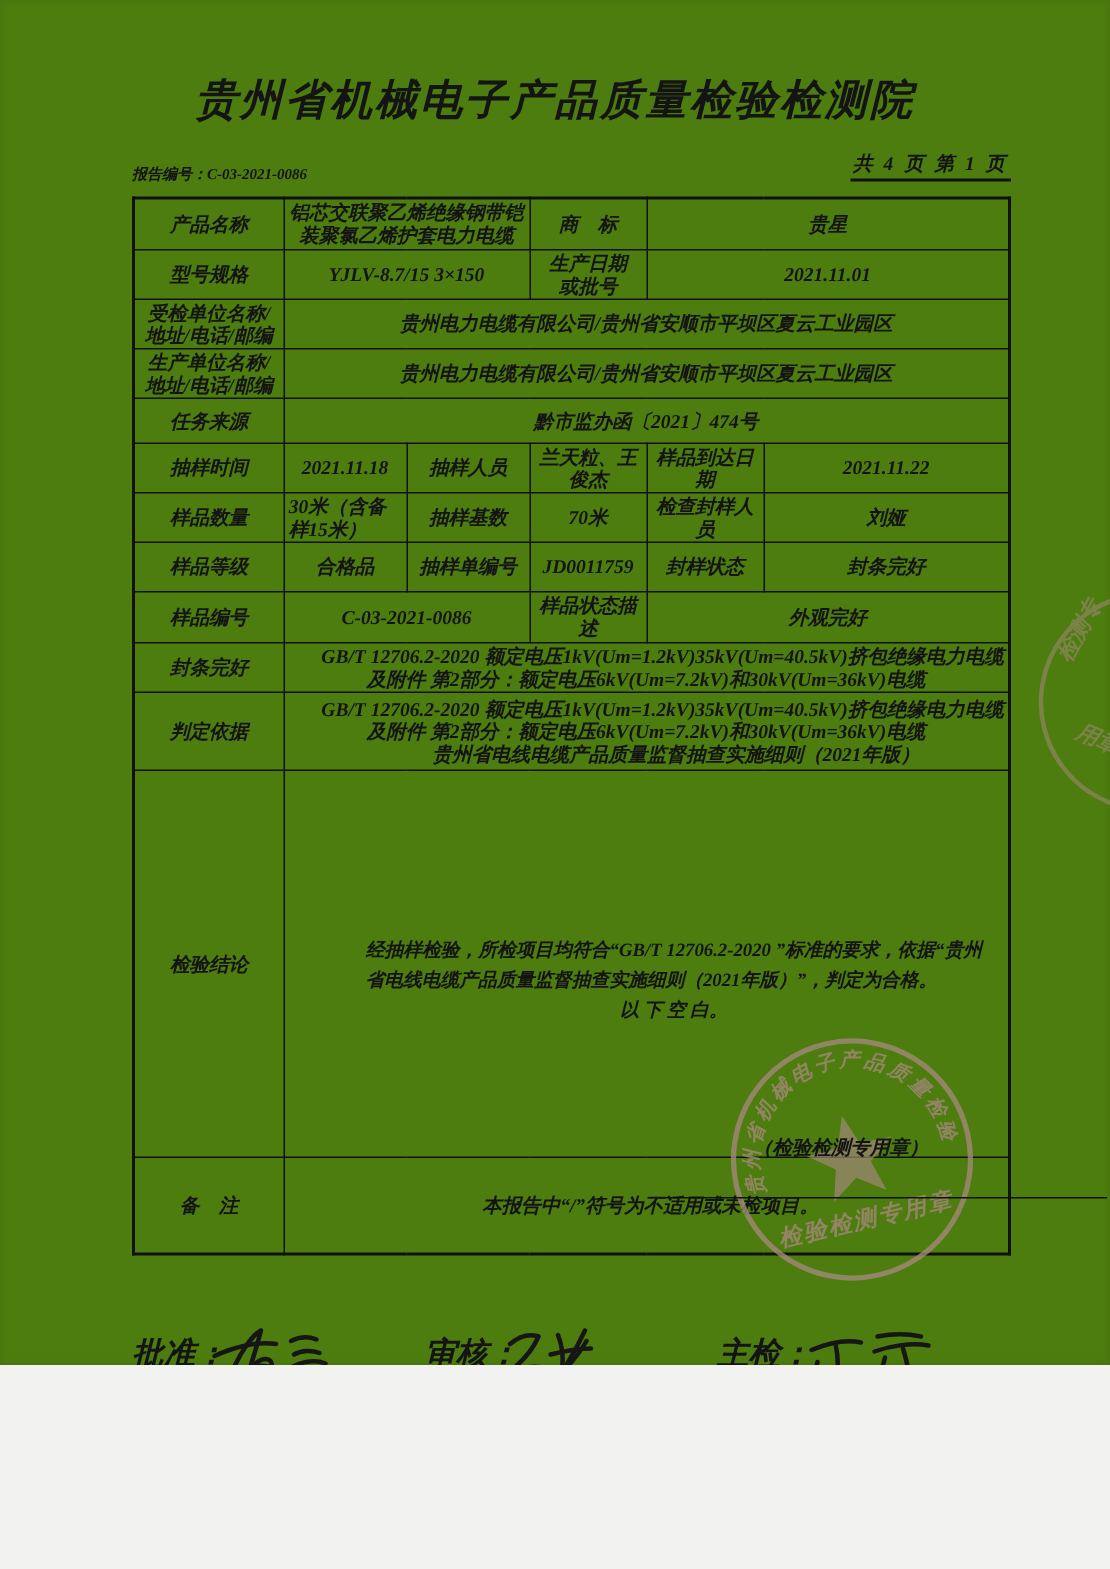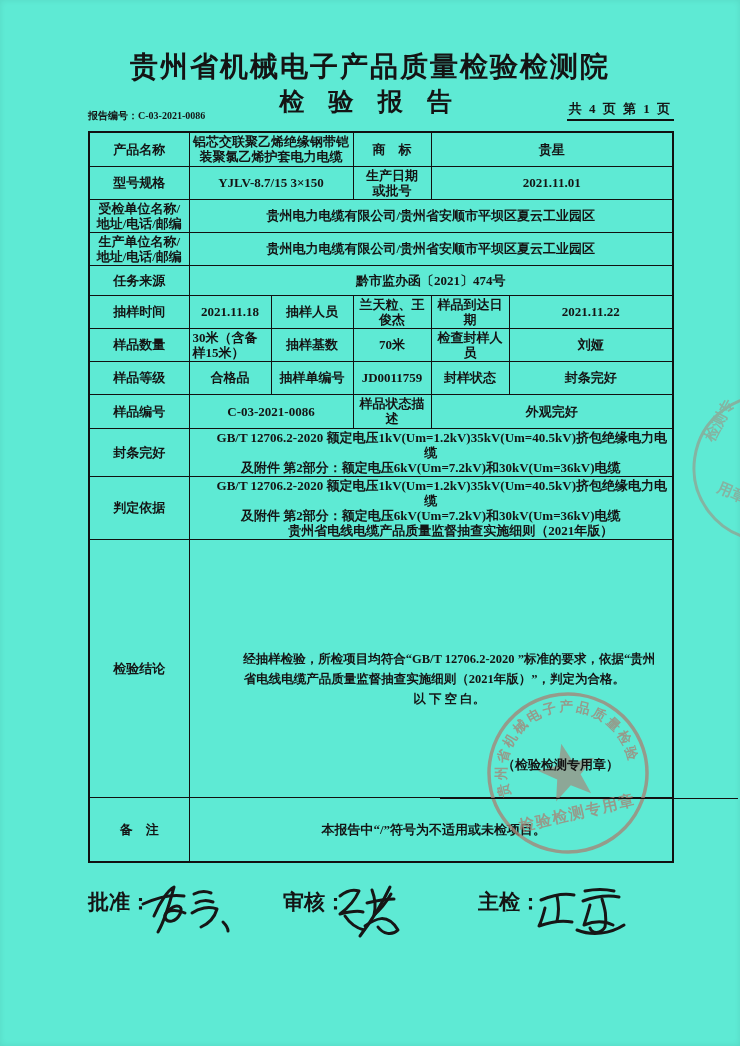--- a/index.html
+++ b/index.html
@@ -9,9 +9,10 @@
     color:#141414;
   }
   #page{
-    position:absolute;left:0;top:0;width:740px;height:1046px;
-    background:#5eead4;overflow:hidden;
+    position:absolute;left:0;top:0;width:740px;height:910px;
+    background:#4d7c0f;overflow:hidden;
     box-shadow:inset 0 0 6px rgba(0,0,0,.08);
+    font-style:italic;
   }
   
   .title{

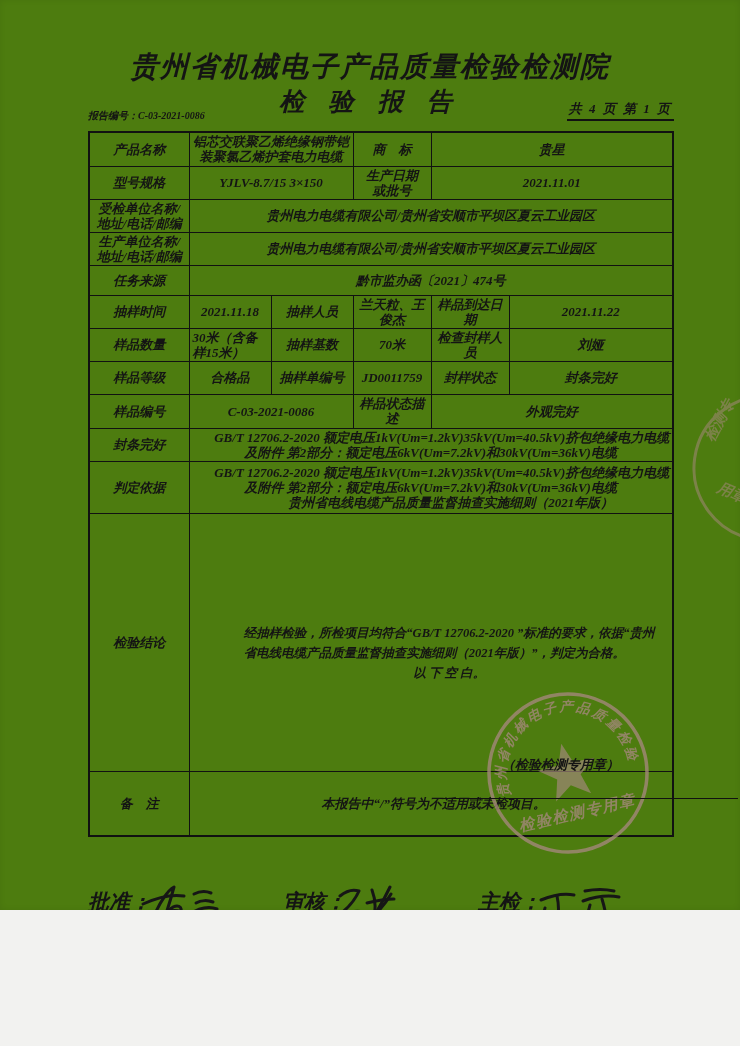--- a/index.html
+++ b/index.html
@@ -87,7 +87,6 @@
 <div id="page">
 
   <div class="title">贵州省机械电子产品质量检验检测院</div>
-  <div class="subtitle">检 验 报 告</div>
   <div class="meta-left">报告编号：C-03-2021-0086</div>
   <div class="meta-right">共 4 页 第 1 页</div>
 

